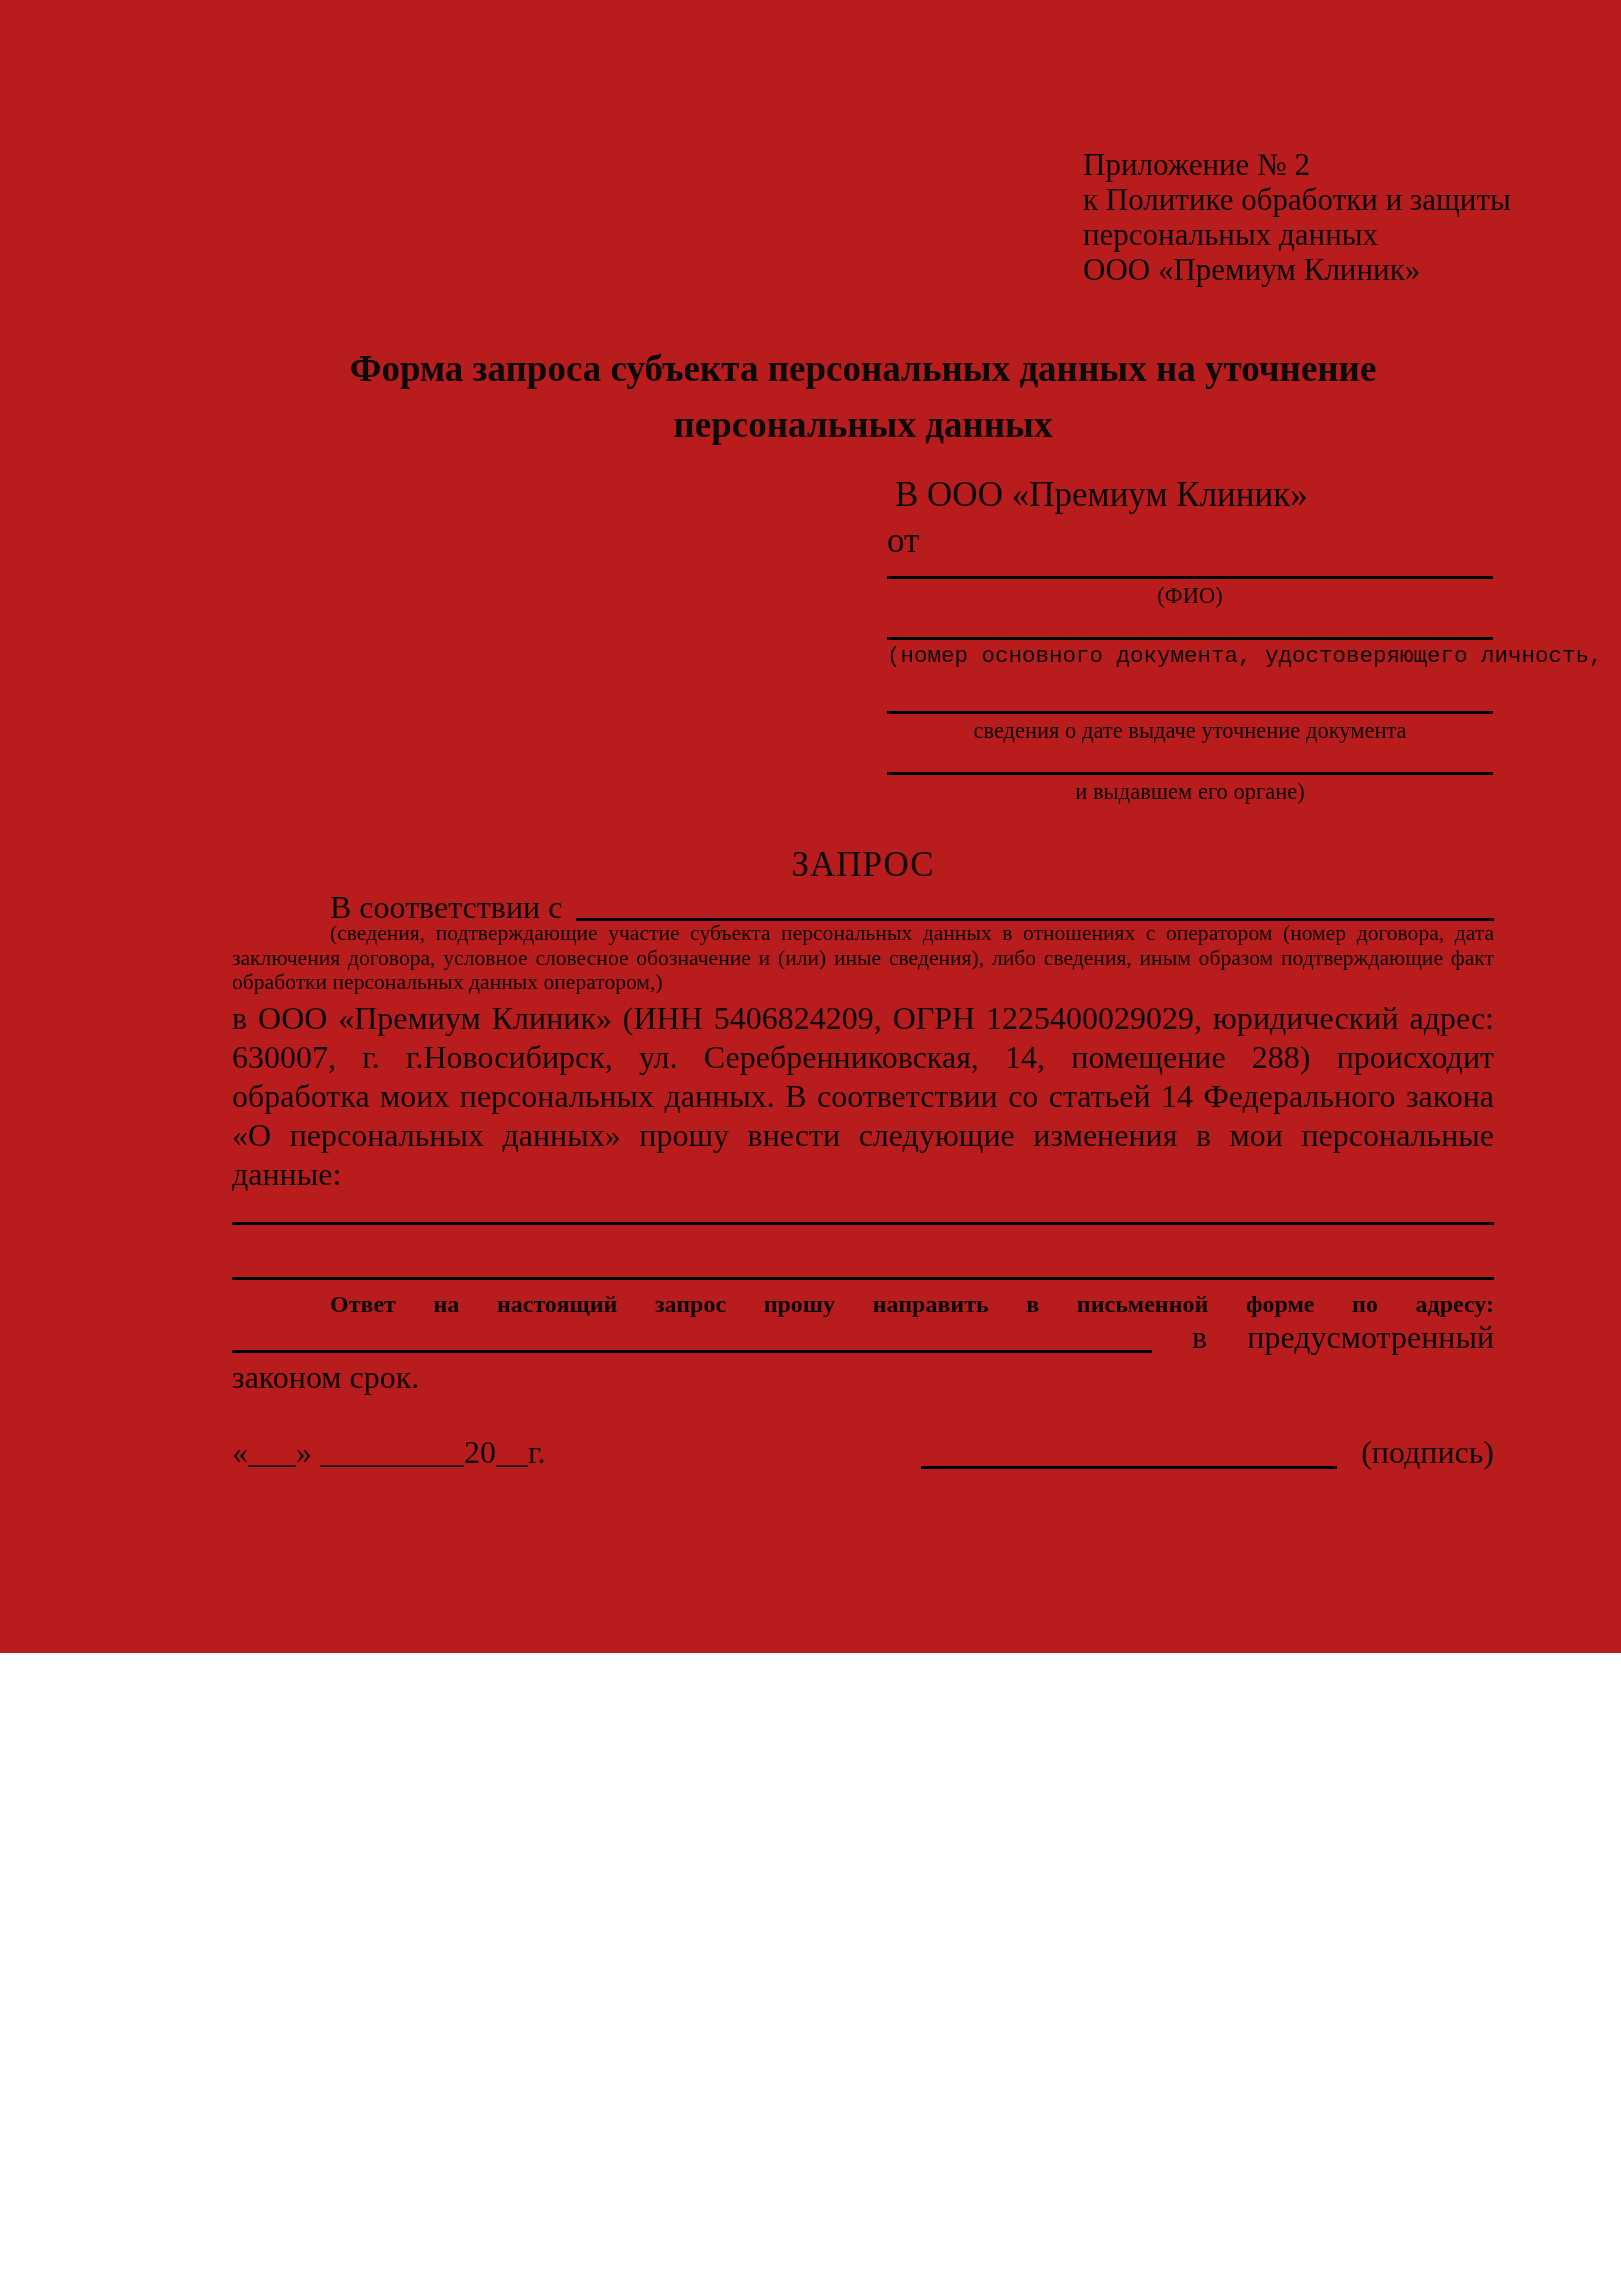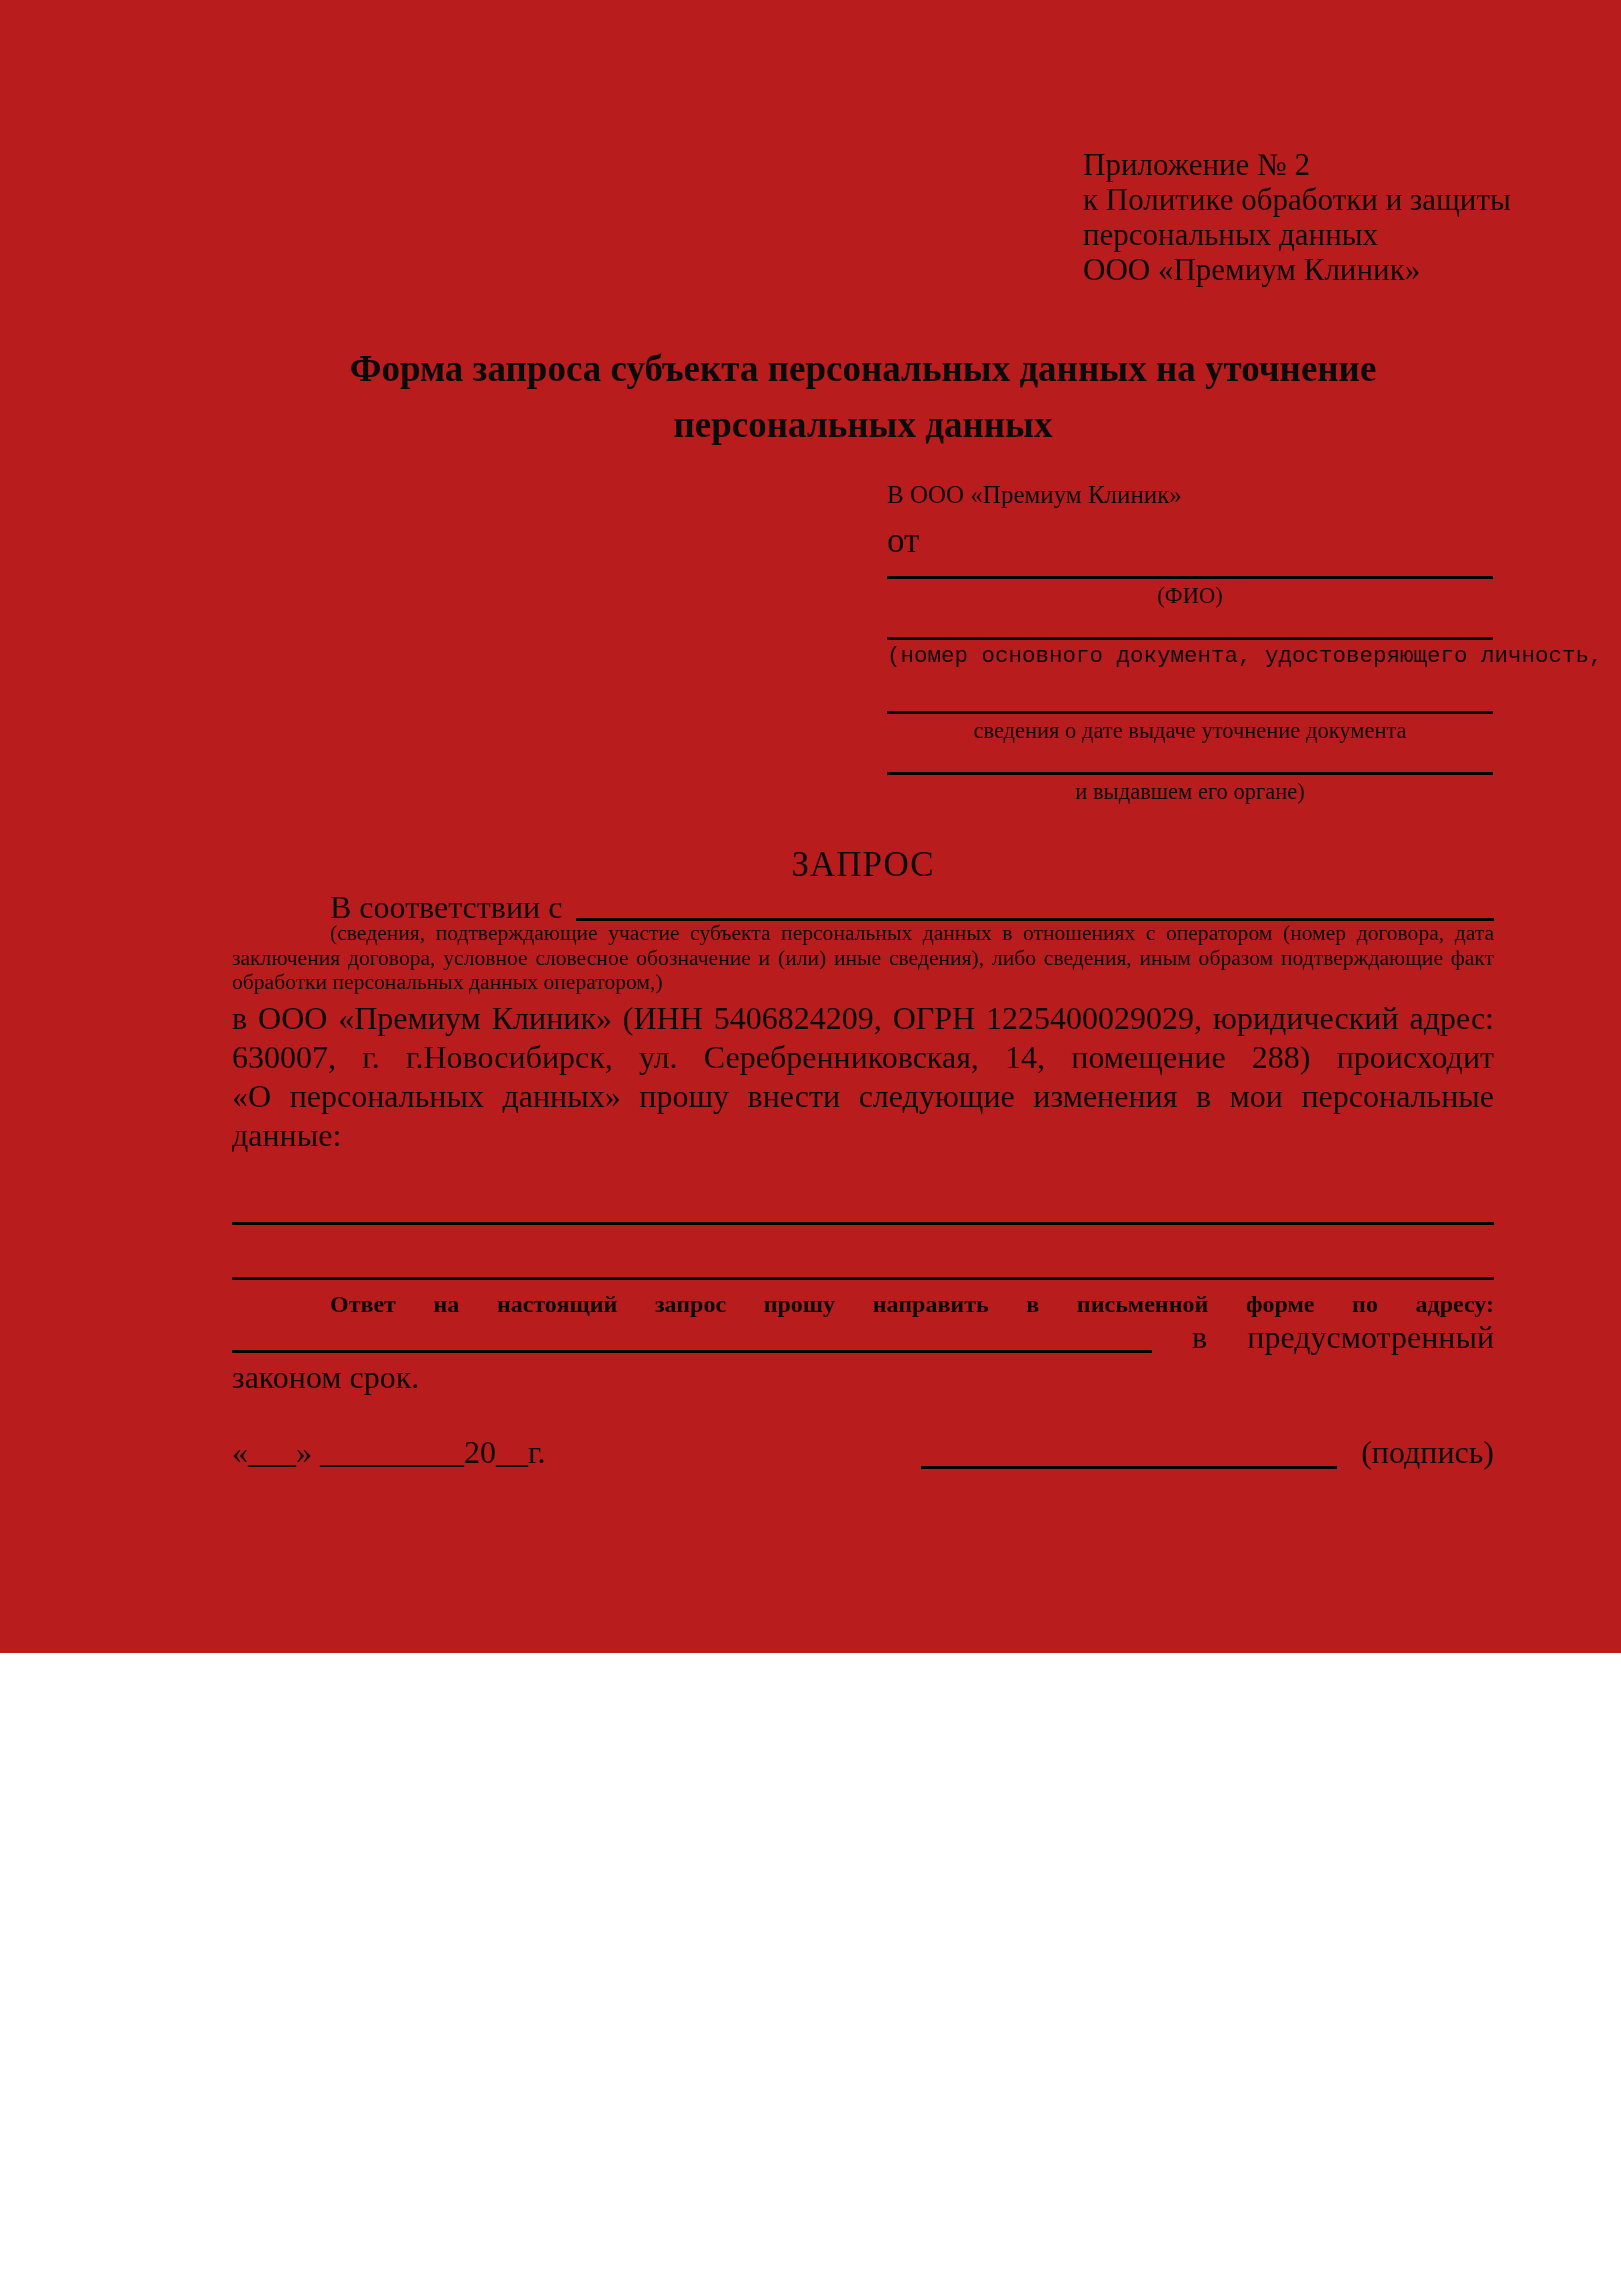--- a/index.html
+++ b/index.html
@@ -24,7 +24,7 @@
   }
   
   .addressee{position:absolute;left:887px;top:472px;width:606px;height:353px;}
-  .addressee .to{font-size:25px;line-height:46px;white-space:nowrap;}
+  .addressee .to{font-size:35px;line-height:46px;white-space:nowrap;margin-left:8px;}
   .addressee .from{font-size:35px;line-height:46px;}
   .blank-rule{position:absolute;left:0;width:606px;height:2.9px;background:#000;}
   .r1{top:104px;} .r2{top:165px;} .r3{top:239px;} .r4{top:300px;}

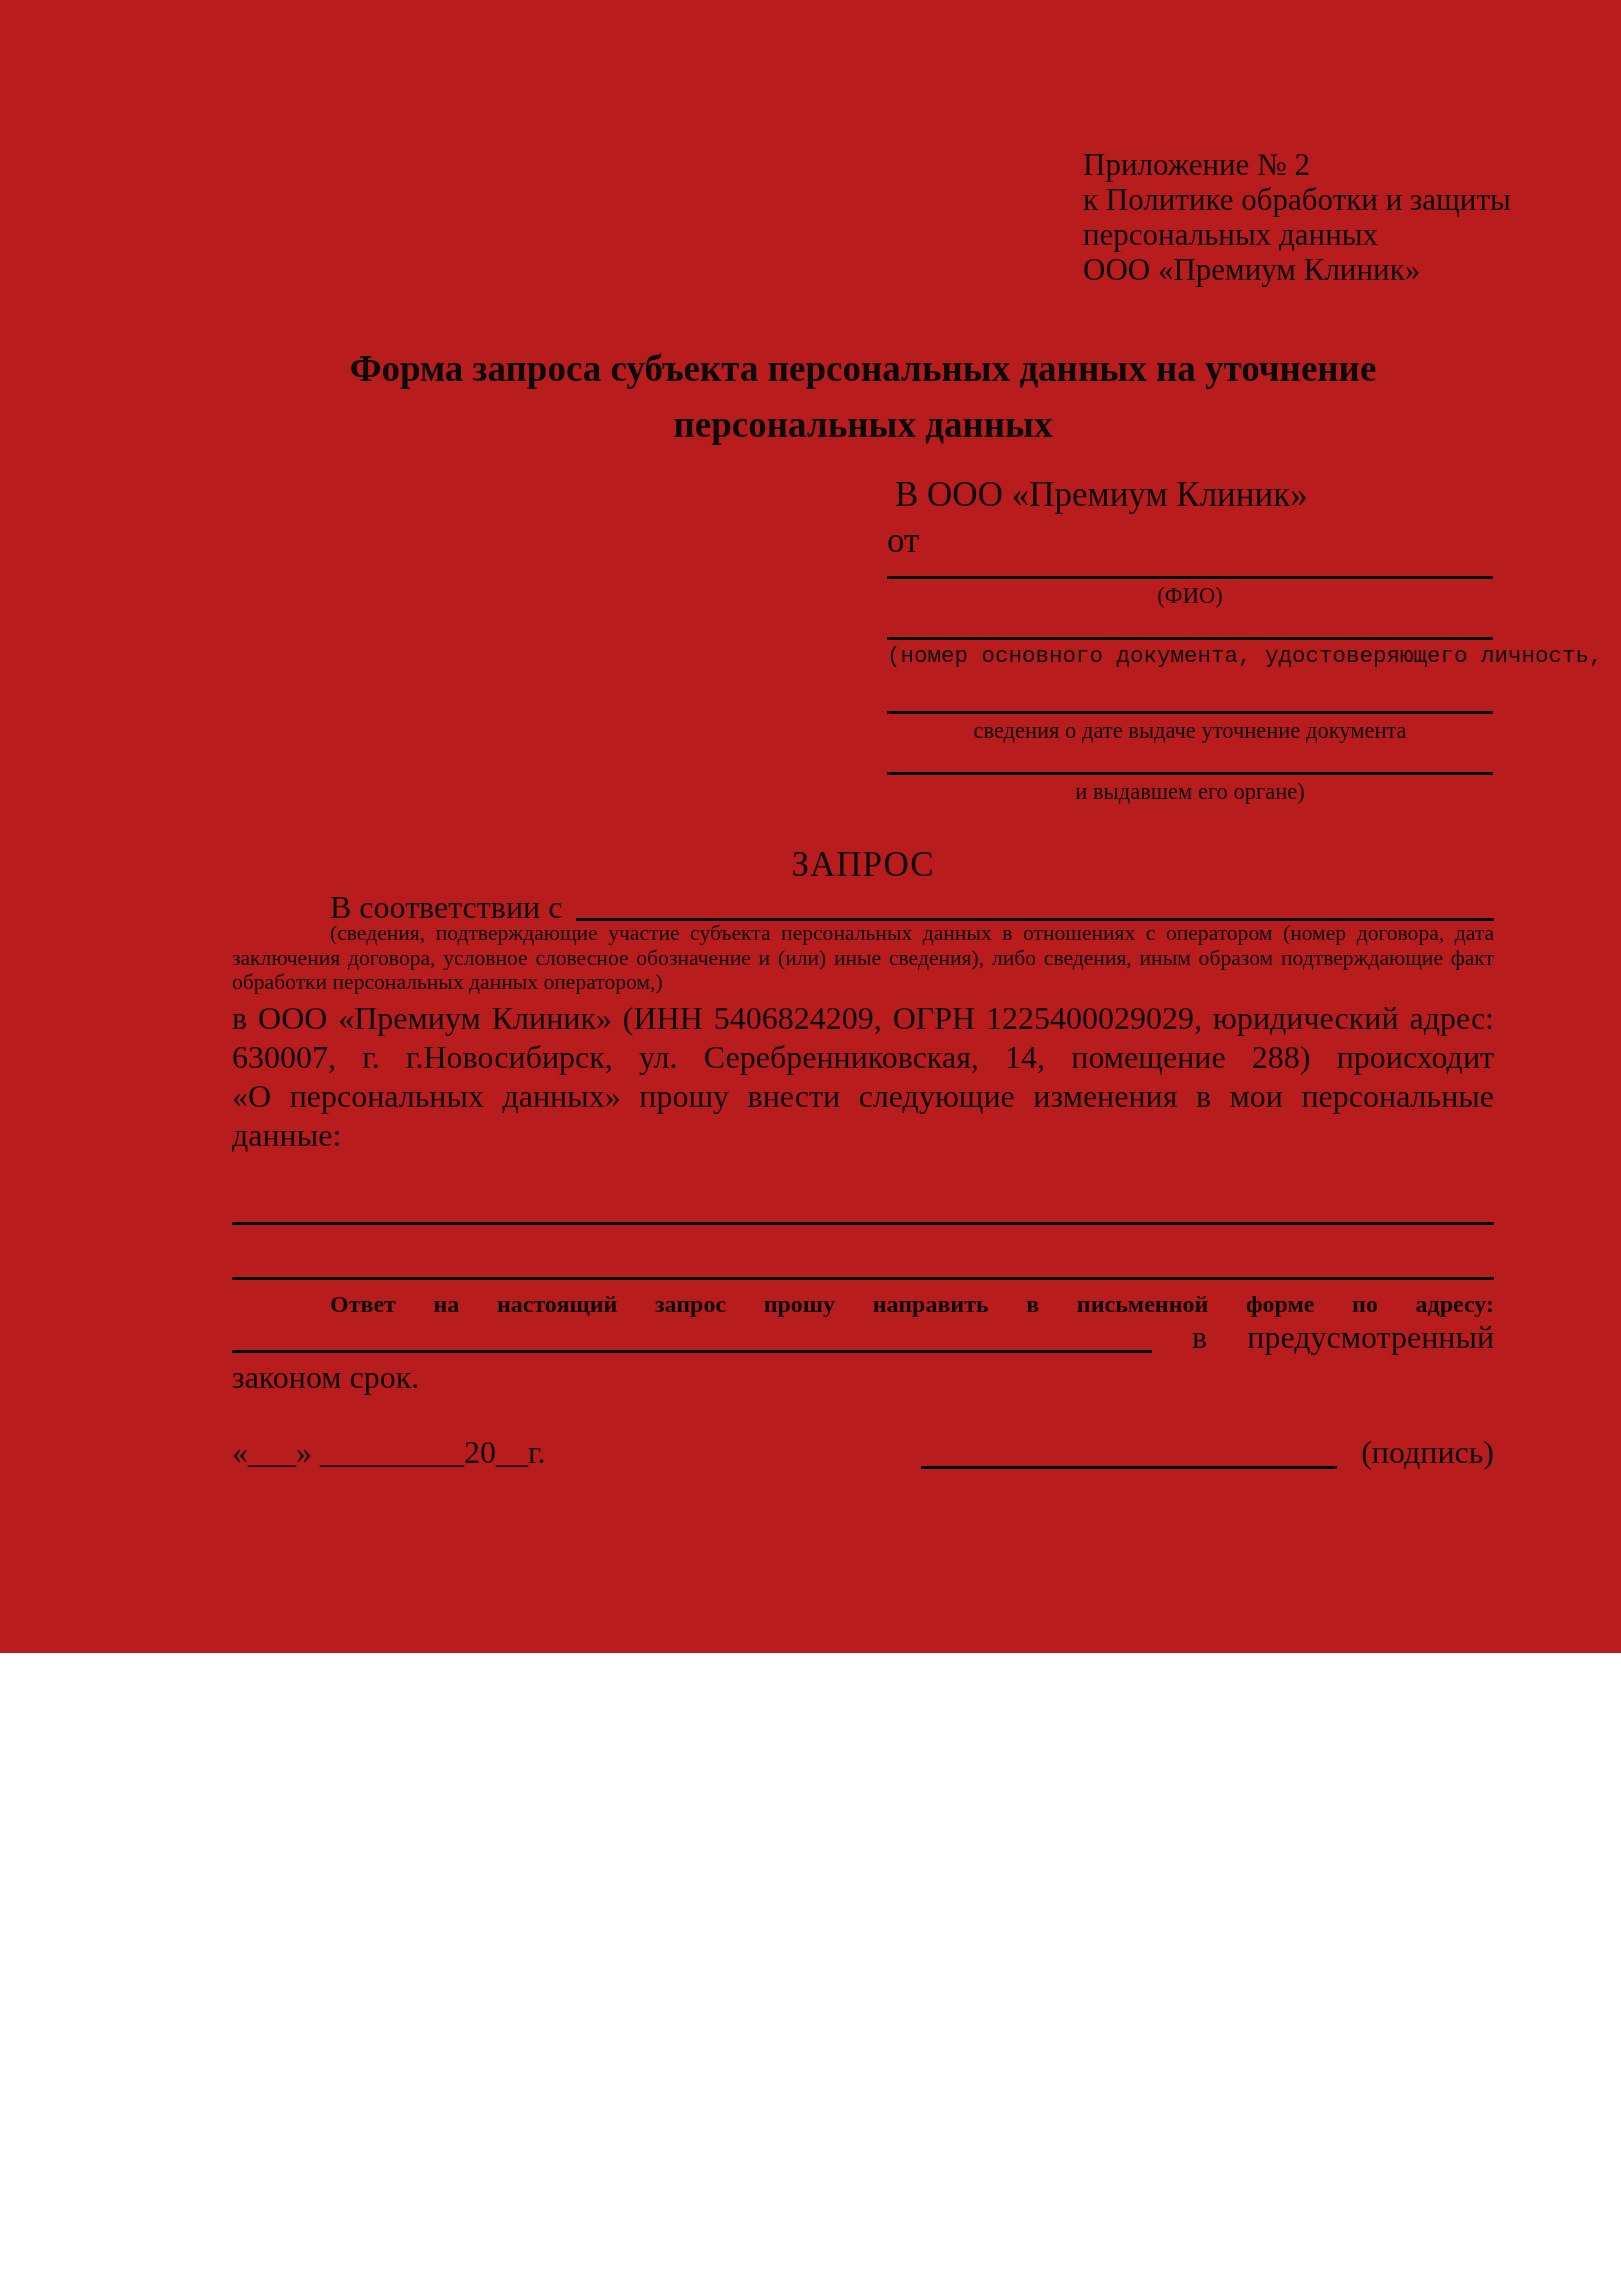--- a/index.html
+++ b/index.html
@@ -128,6 +128,7 @@
   <div class="body-par">
     <div class="body-line">в ООО «Премиум Клиник» (ИНН 5406824209, ОГРН 1225400029029, юридический адрес:</div>
     <div class="body-line">630007, г. г.Новосибирск, ул. Серебренниковская, 14, помещение 288) происходит</div>
+    <div class="body-line">обработка моих персональных данных. В соответствии со статьей 14 Федерального закона</div>
     <div class="body-line">«О персональных данных» прошу внести следующие изменения в мои персональные</div>
     <div class="body-line last">данные:</div>
   </div>

